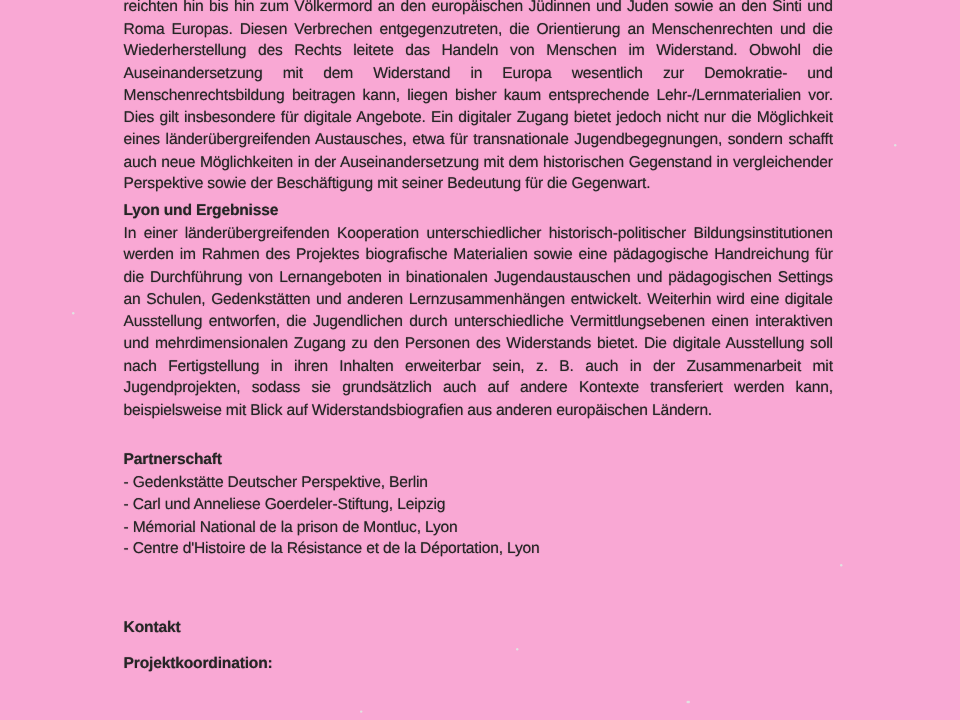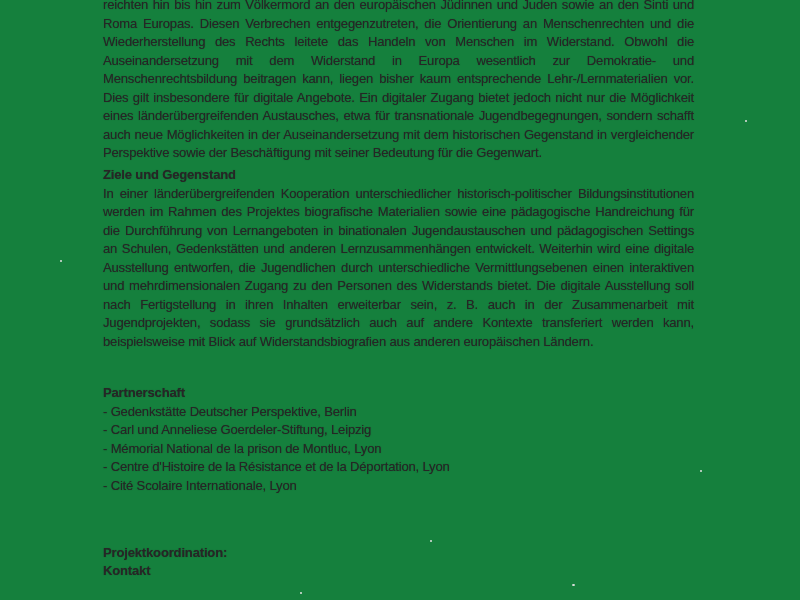--- a/index.html
+++ b/index.html
@@ -11,7 +11,7 @@
     position: relative;
     width: 800px;
     height: 600px;
-    background: #15803d;
+    background: #f9a8d4;
     overflow: hidden;
     font-family: "Liberation Sans", sans-serif;
     color: #262626;

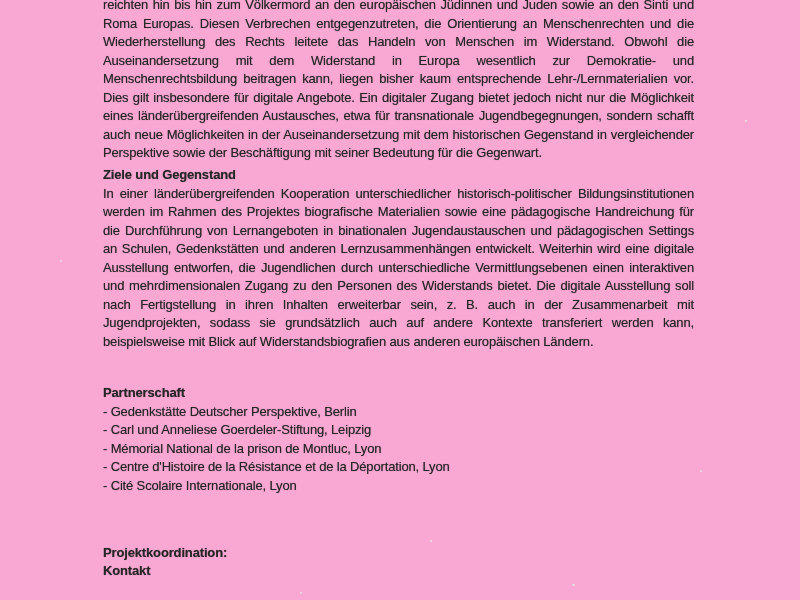--- a/index.html
+++ b/index.html
@@ -61,7 +61,7 @@
   </div>
 
   <div class="doc-block" id="ziele-block">
-    <p class="heading">Ziele und Gegenstand</p>
+    <p class="heading">Lyon und Ergebnisse</p>
     <p class="justified">In einer länderübergreifenden Kooperation unterschiedlicher historisch-politischer Bildungsinstitutionen werden im Rahmen des Projektes biografische Materialien sowie eine pädagogische Handreichung für die Durchführung von Lernangeboten in binationalen Jugendaustauschen und pädagogischen Settings an Schulen, Gedenkstätten und anderen Lernzusammenhängen entwickelt. Weiterhin wird eine digitale Ausstellung entworfen, die Jugendlichen durch unterschiedliche Vermittlungsebenen einen interaktiven und mehrdimensionalen Zugang zu den Personen des Widerstands bietet. Die digitale Ausstellung soll nach Fertigstellung in ihren Inhalten erweiterbar sein, z. B. auch in der Zusammenarbeit mit Jugendprojekten, sodass sie grundsätzlich auch auf andere Kontexte transferiert werden kann, beispielsweise mit Blick auf Widerstandsbiografien aus anderen europäischen Ländern.</p>
   </div>
 

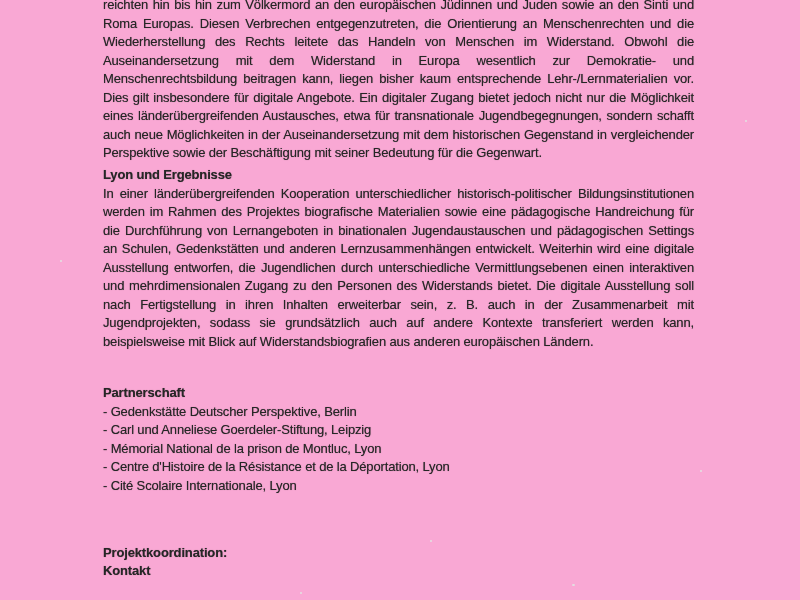--- a/index.html
+++ b/index.html
@@ -32,7 +32,7 @@
   }
   #intro-block   { top: -4px; }
   #ziele-block   { top: 166px; }
-  #partner-block { top: 374px; margin-top: 10px; }
+  #partner-block { top: 374px; }
   #kontakt-block { top: 514px; margin-top: 48px; }
   #coord-block   { top: 544px; font-weight: bold; }
   .partner-item { white-space: nowrap; }

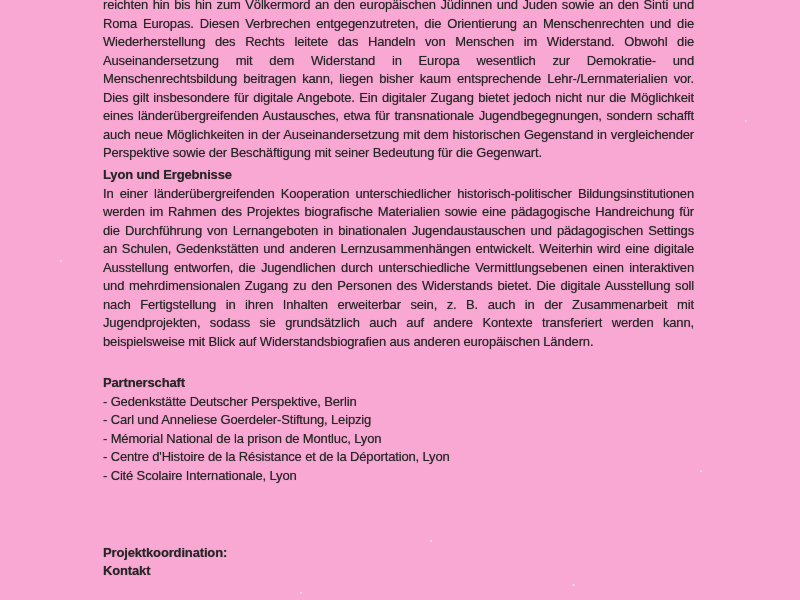--- a/index.html
+++ b/index.html
@@ -72,7 +72,6 @@
       <p class="partner-item">- Carl und Anneliese Goerdeler-Stiftung, Leipzig</p>
       <p class="partner-item">- Mémorial National de la prison de Montluc, Lyon</p>
       <p class="partner-item">- Centre d'Histoire de la Résistance et de la Déportation, Lyon</p>
-      <p class="partner-item">- Cité Scolaire Internationale, Lyon</p>
     </div>
   </div>
 

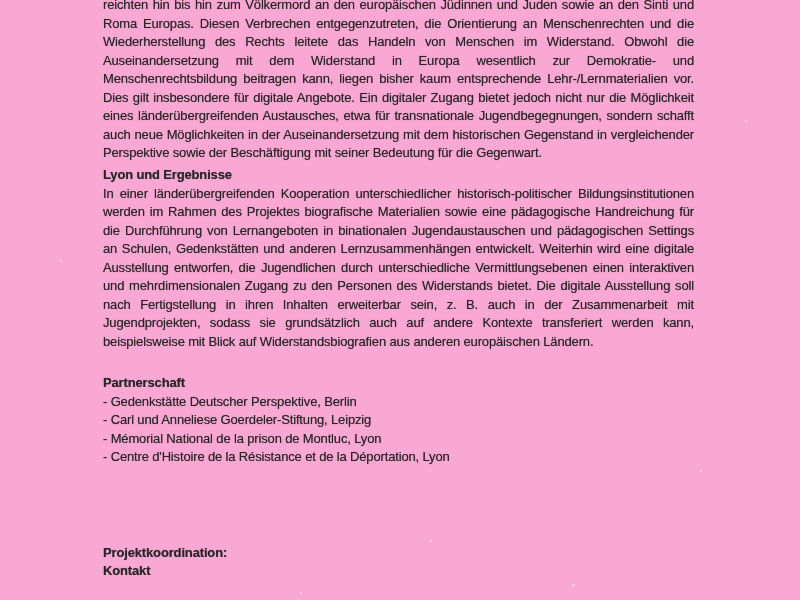--- a/index.html
+++ b/index.html
@@ -33,7 +33,7 @@
   #intro-block   { top: -4px; }
   #ziele-block   { top: 166px; }
   #partner-block { top: 374px; }
-  #kontakt-block { top: 514px; margin-top: 48px; }
+  #kontakt-block { top: 514px; }
   #coord-block   { top: 544px; font-weight: bold; }
   .partner-item { white-space: nowrap; }
   .coord-line2 { margin-top: 3.5px; }

